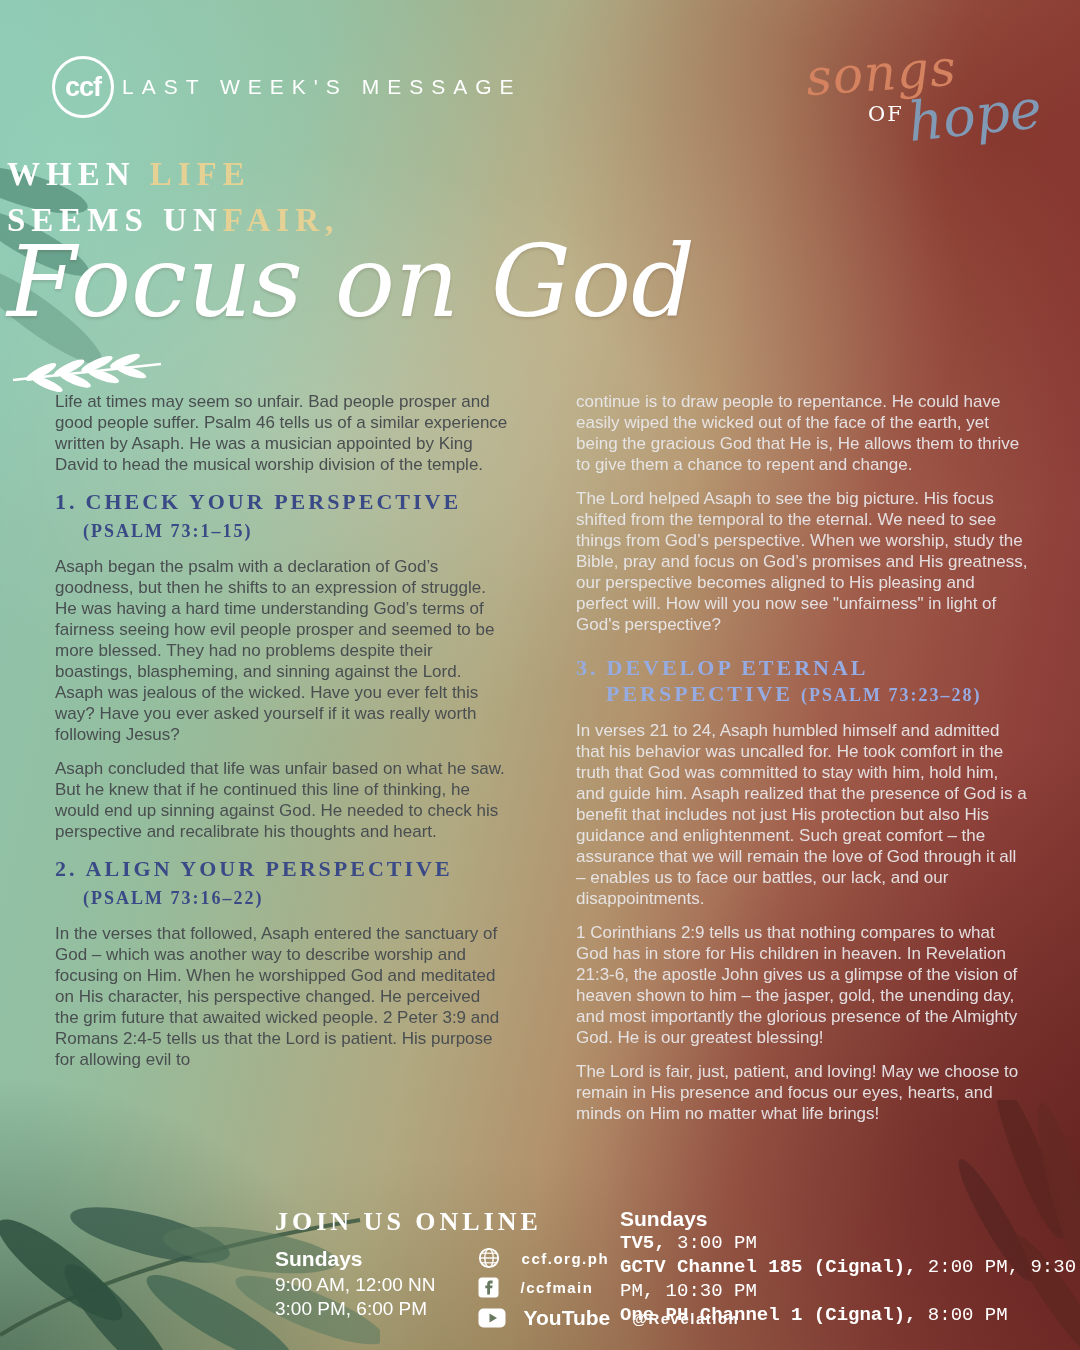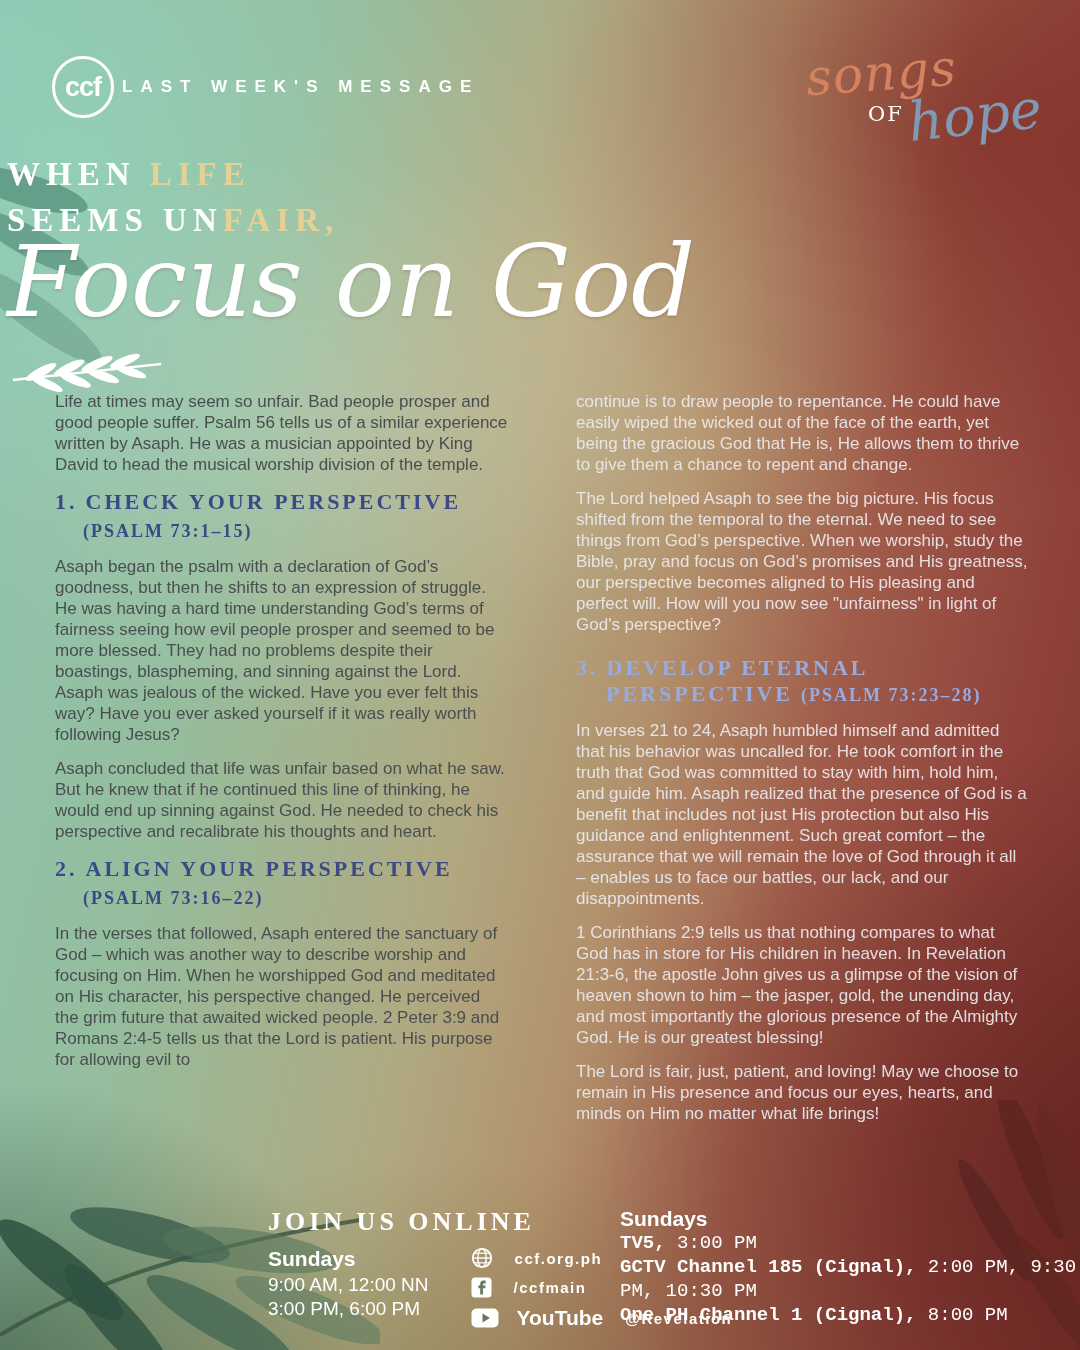--- a/index.html
+++ b/index.html
@@ -20,7 +20,7 @@
   .header{position:absolute;left:52px;top:56px;display:flex;align-items:center;gap:8px;}
   .logo{width:56px;height:56px;border:3.5px solid #fff;border-radius:50%;display:flex;align-items:center;justify-content:center;
         color:#fff;font-weight:bold;font-size:27px;letter-spacing:-1px;line-height:1;}
-  .kicker{color:#fff;font-weight:bold;font-size:17px;letter-spacing:8px;}
+  .kicker{color:#fff;font-weight:normal;font-size:21px;letter-spacing:8px;}
   
   .brand{position:absolute;top:44px;right:52px;width:250px;height:110px;font-family:"DejaVu Serif",serif;}
   .brand .songs{position:absolute;top:0;left:28px;font-style:italic;font-size:50px;color:#d4825f;letter-spacing:1px;transform:rotate(-4deg);}

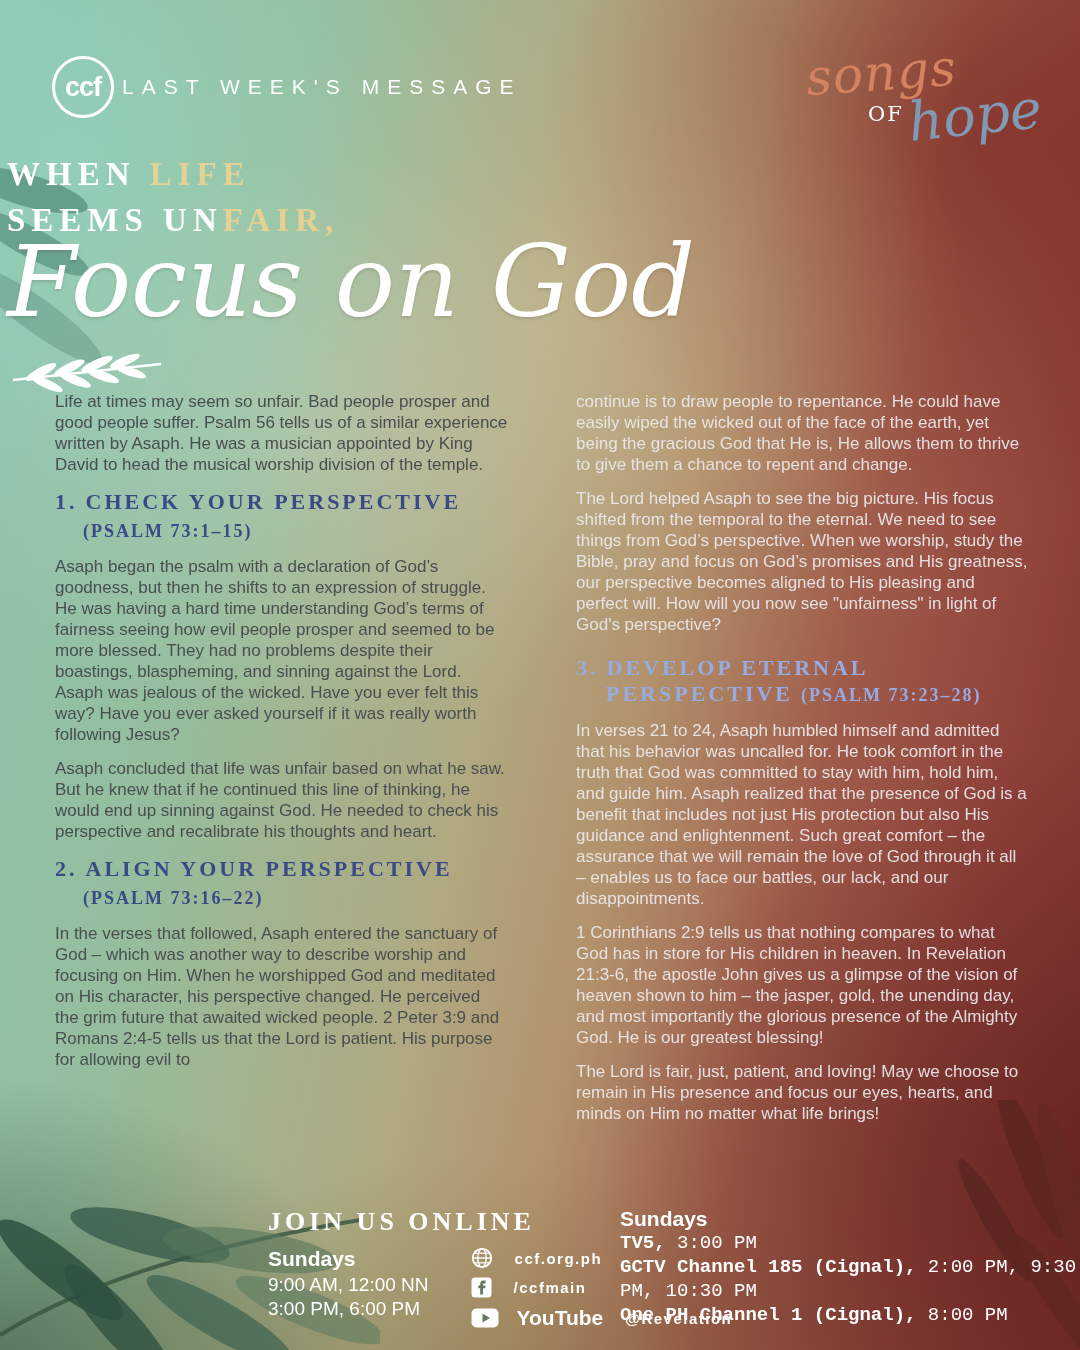--- a/index.html
+++ b/index.html
@@ -120,7 +120,7 @@
   </div>
 
   <div class="col col-left">
-    <p>Life at times may seem so unfair. Bad people prosper and good people suffer. Psalm 56 tells us of a similar experience written by Asaph. He was a musician appointed by King David to head the musical worship division of the temple.</p>
+    <p>Life at times may seem so unfair. Bad people prosper and good people suffer. Psalm 46 tells us of a similar experience written by Asaph. He was a musician appointed by King David to head the musical worship division of the temple.</p>
     <div class="sec sec-blue">
       <span class="sec-num">1.</span><span>CHECK YOUR PERSPECTIVE</span>
       <span class="sec-ref">(PSALM 73:1–15)</span>

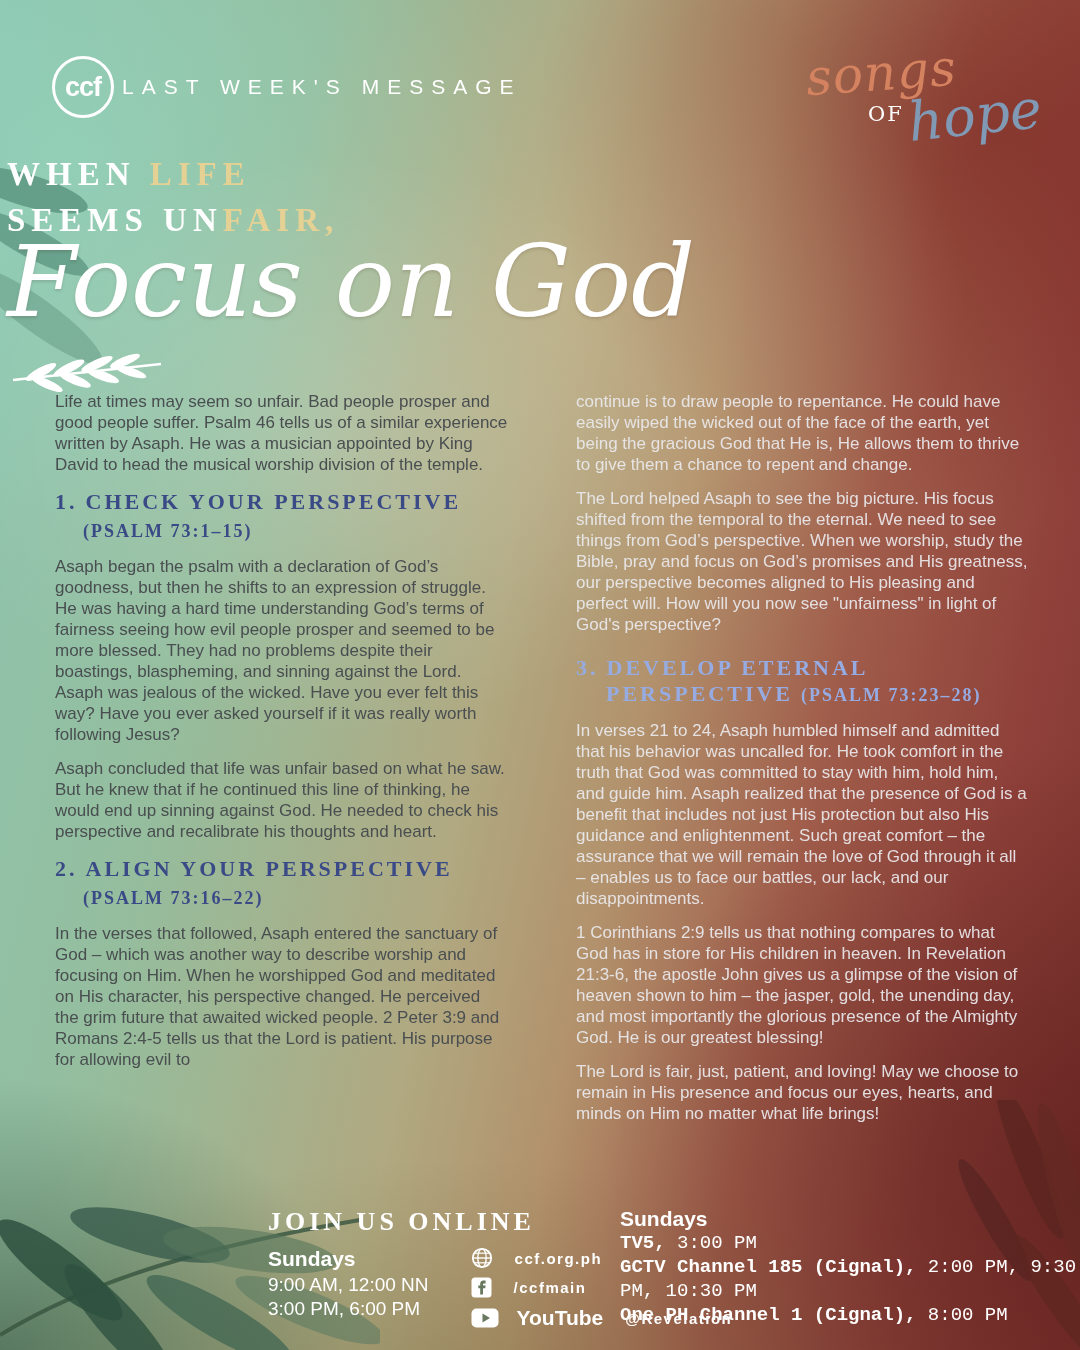--- a/index.html
+++ b/index.html
@@ -47,7 +47,7 @@
   .sec-ref-inline{font-size:18px;letter-spacing:2px;margin-left:8px;white-space:nowrap;}
   
   .foot-h{font-family:"Liberation Serif",serif;font-weight:bold;color:#fff;font-size:26px;letter-spacing:4px;margin:0 0 10px 0;}
-  .footer-online{position:absolute;left:268px;top:1207px;color:#fff;}
+  .footer-online{position:absolute;left:275px;top:1207px;color:#fff;}
   .fo-cols{display:flex;gap:42px;}
   .fo-day{font-weight:bold;font-size:21px;margin-bottom:2px;}
   .fo-time{font-size:19px;line-height:24px;}

